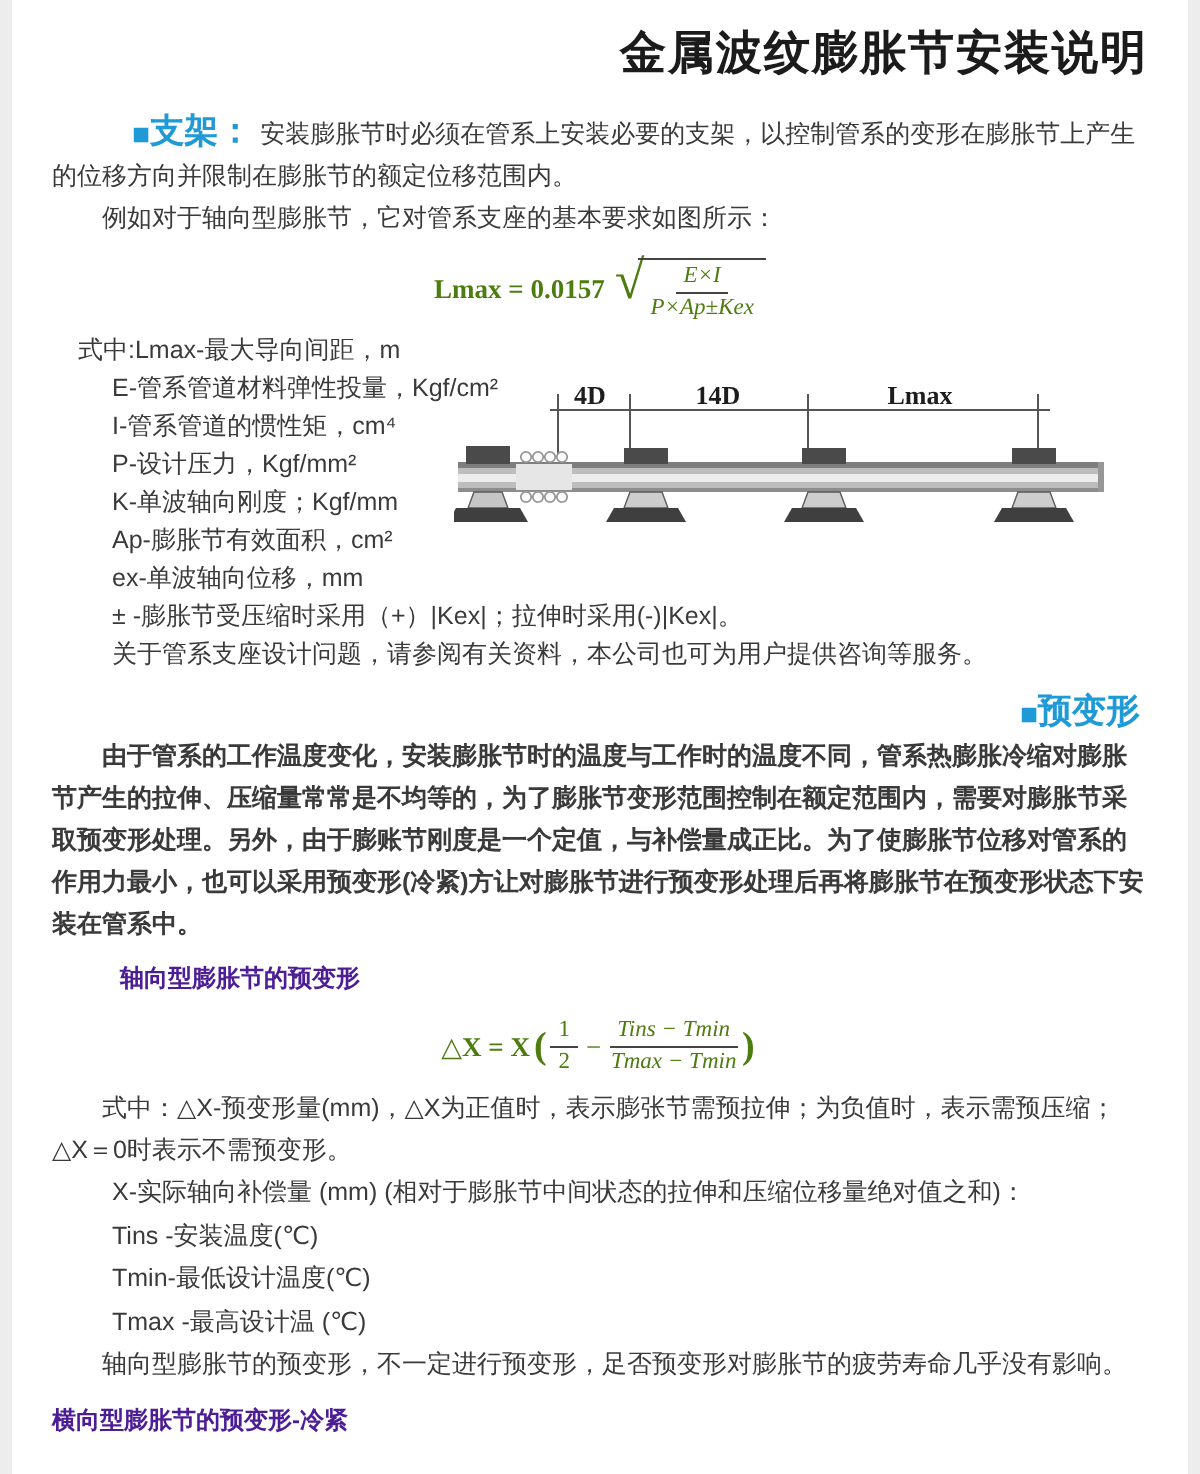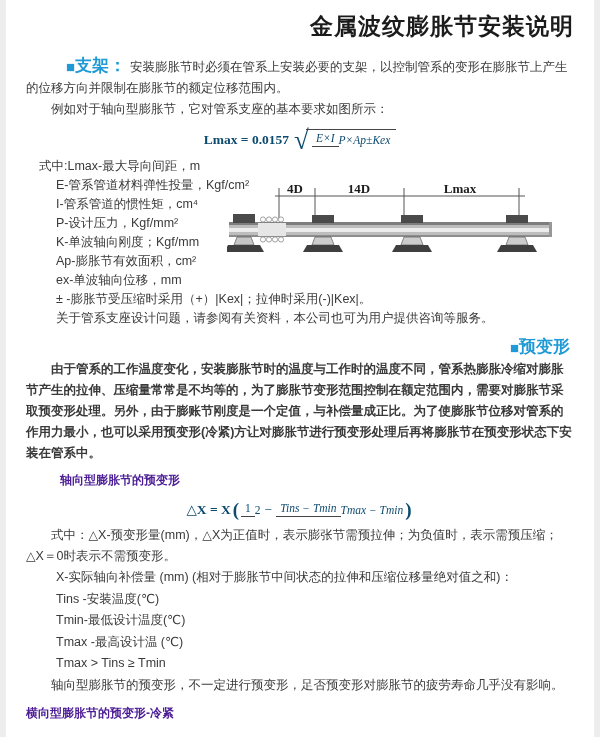--- a/index.html
+++ b/index.html
@@ -16,7 +16,7 @@
   .sub-header{color:#4c1d95;font-size:12px;font-weight:bold;line-height:24px;margin:0;}
   
   .formula{display:flex;justify-content:center;align-items:center;
-           font-family:"Liberation Serif","DejaVu Serif",serif;color:#0c4a6e;}
+           font-family:"Liberation Serif","DejaVu Serif",serif;color:#4d7c0f;}
   .f1{margin:9px 0 5px;}
   .f-lhs{font-weight:bold;font-size:13.5px;margin-right:5px;}
   .sqrt{display:flex;align-items:flex-start;}

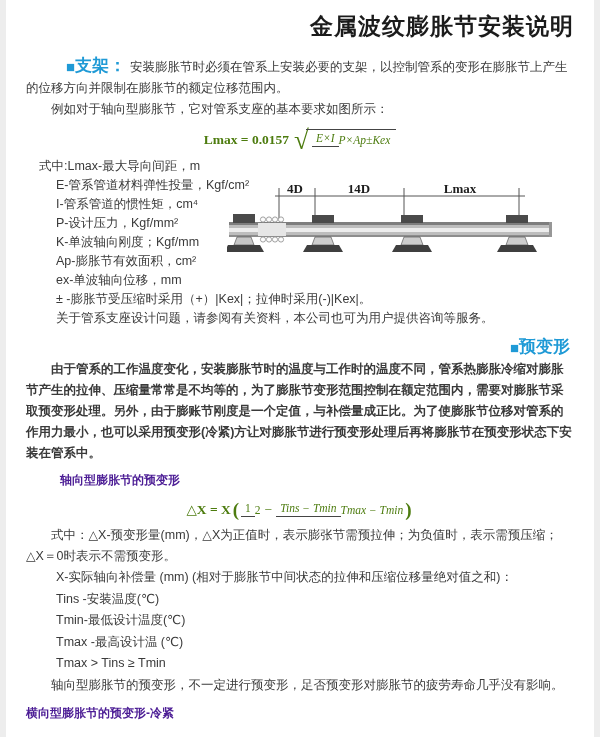--- a/index.html
+++ b/index.html
@@ -22,7 +22,7 @@
   .sqrt{display:flex;align-items:flex-start;}
   .sqrt-sign{font-size:27px;line-height:24px;font-weight:400;margin-right:-3px;}
   .sqrt-body{border-top:1.5px solid #444;padding:2px 6px 0 6px;margin-top:1px;}
-  .frac{display:flex;align-items:center;font-style:italic;
+  .frac{display:flex;flex-direction:column;align-items:center;font-style:italic;
         font-size:11.5px;line-height:13px;}
   .frac .fnum{border-bottom:1px solid #444;padding:0 4px 1px;}
   .frac .fden{padding-top:1px;}

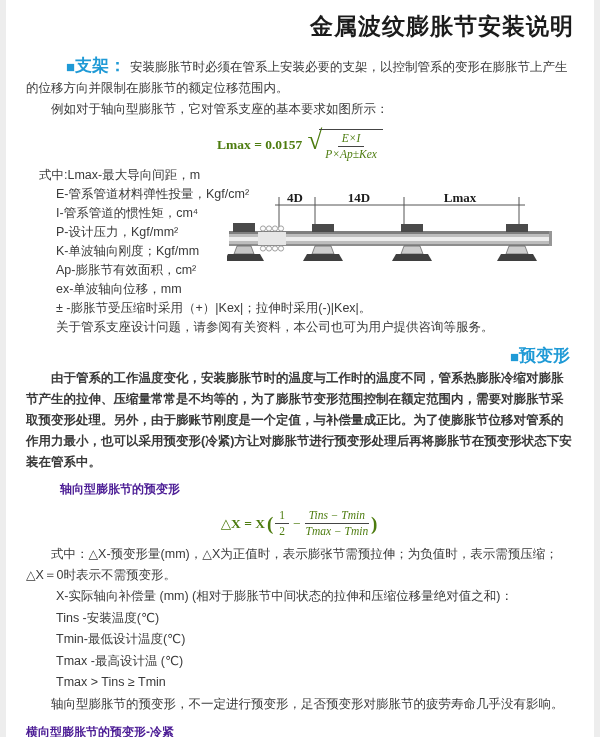--- a/index.html
+++ b/index.html
@@ -161,7 +161,6 @@
   <p class="t-row">Tins -安装温度(℃)</p>
   <p class="t-row">Tmin-最低设计温度(℃)</p>
   <p class="t-row">Tmax -最高设计温  (℃)</p>
-  <p class="t-row">Tmax &gt; Tins ≥ Tmin</p>
   <p class="indent2" style="line-height:21px;">轴向型膨胀节的预变形，不一定进行预变形，足否预变形对膨胀节的疲劳寿命几乎没有影响。</p>
 
   <h2 class="sub-header h-lateral">横向型膨胀节的预变形-冷紧</h2>

